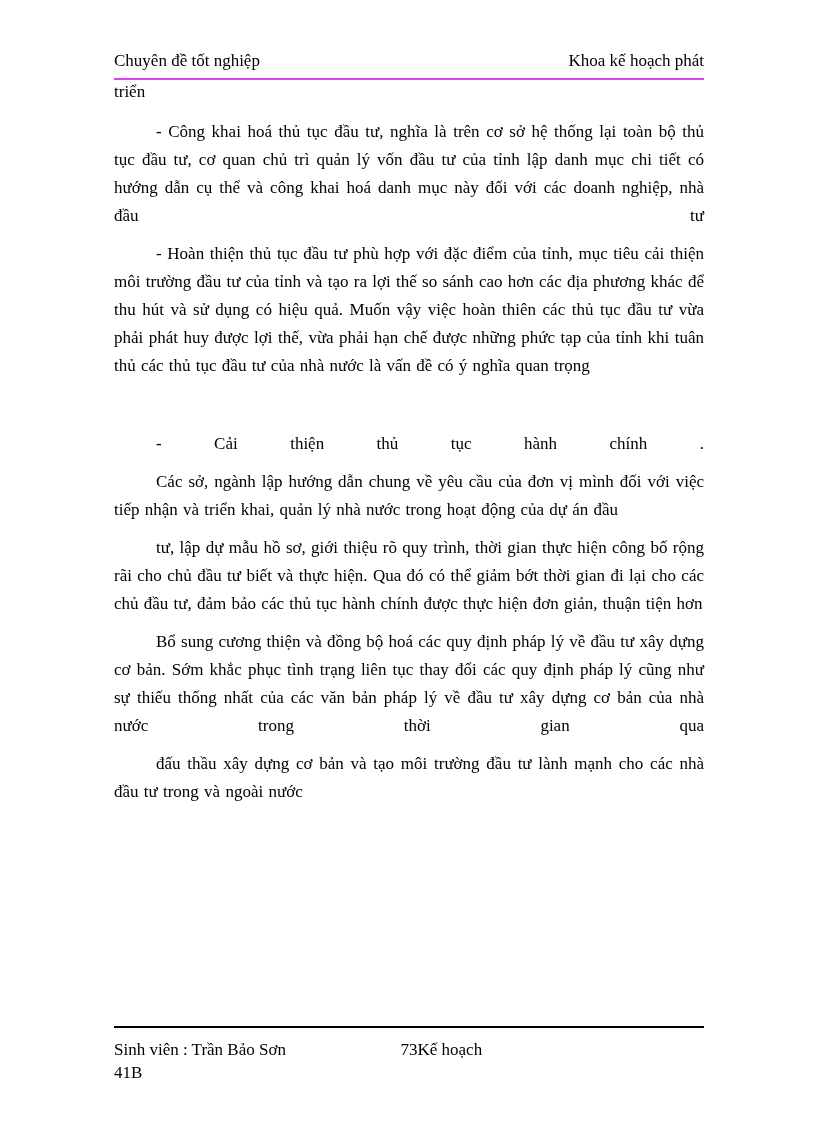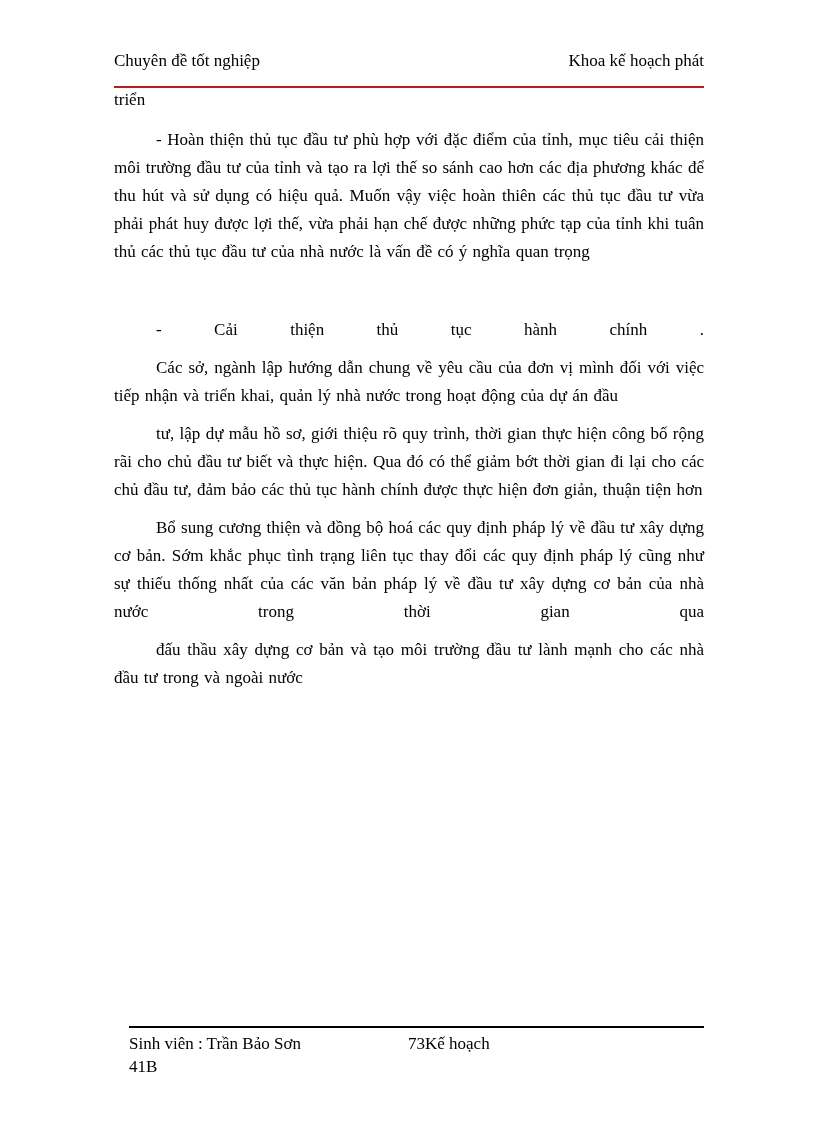--- a/index.html
+++ b/index.html
@@ -22,8 +22,8 @@
     justify-content: space-between;
     font-size: 17px;
     line-height: 22px;
-    border-bottom: 2px solid #b91c1c;
-    padding-bottom: 14px;
+    border-bottom: 2px solid #d946ef;
+    padding-bottom: 6px;
   }
   .header-wrap {
     font-size: 17px;

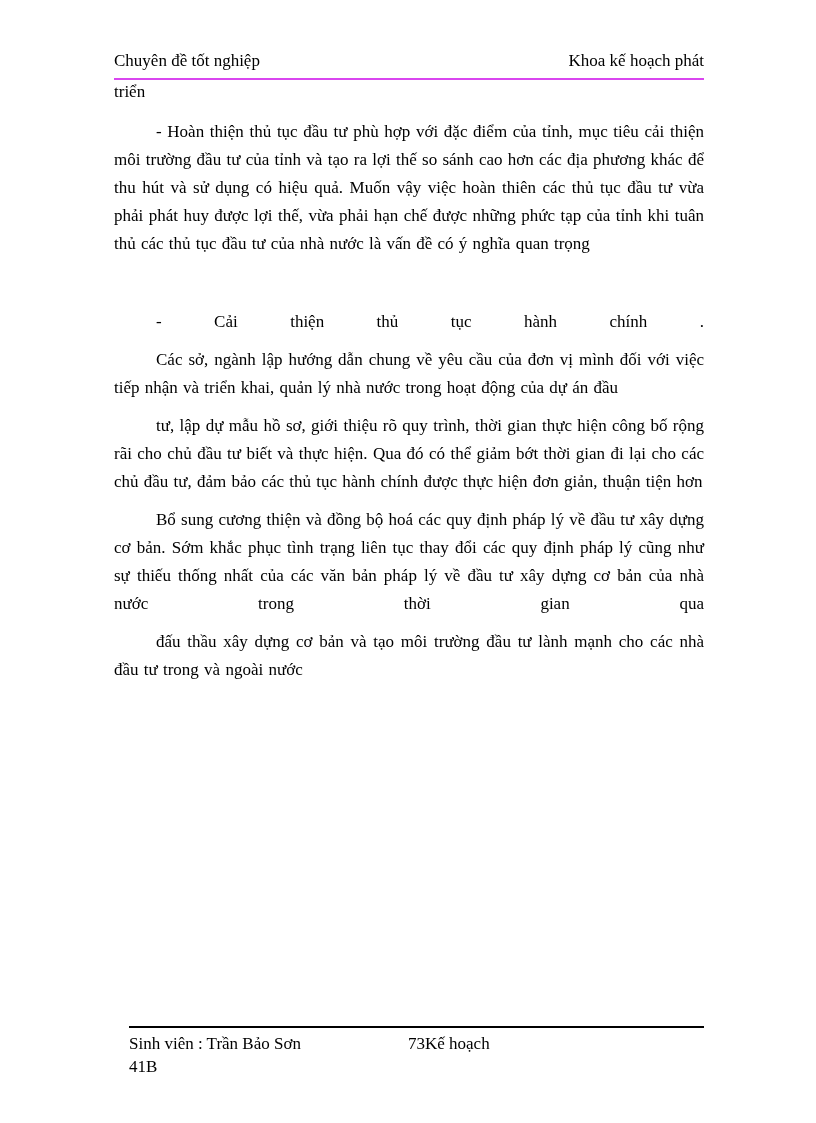--- a/index.html
+++ b/index.html
@@ -75,6 +75,7 @@
   <div class="header-wrap">triển</div>
 
   <div class="content">
+    <p class="para indent spread-last">- Công khai hoá thủ tục đầu tư, nghĩa là trên cơ sở hệ thống lại toàn bộ thủ tục đầu tư, cơ quan chủ trì quản lý vốn đầu tư của tỉnh lập danh mục chi tiết có hướng dẫn cụ thể và công khai hoá danh mục này đối với các doanh nghiệp, nhà đầu tư</p>
     <p class="para indent">- Hoàn thiện thủ tục đầu tư phù hợp với đặc điểm của tỉnh, mục tiêu cải thiện môi trường đầu tư của tỉnh và tạo ra lợi thế so sánh cao hơn các địa phương khác để thu hút và sử dụng có hiệu quả. Muốn vậy việc hoàn thiên các thủ tục đầu tư vừa phải phát huy được lợi thế, vừa phải hạn chế được những phức tạp của tỉnh khi tuân thủ các thủ tục đầu tư của nhà nước là vấn đề có ý nghĩa quan trọng</p>
     <p class="para indent spread-last gap-before">- Cải thiện thủ tục hành chính .</p>
     <p class="para indent">Các sở, ngành lập hướng dẫn chung về yêu cầu của đơn vị mình đối với việc tiếp nhận và triển khai, quản lý nhà nước trong hoạt động của dự án đầu</p>

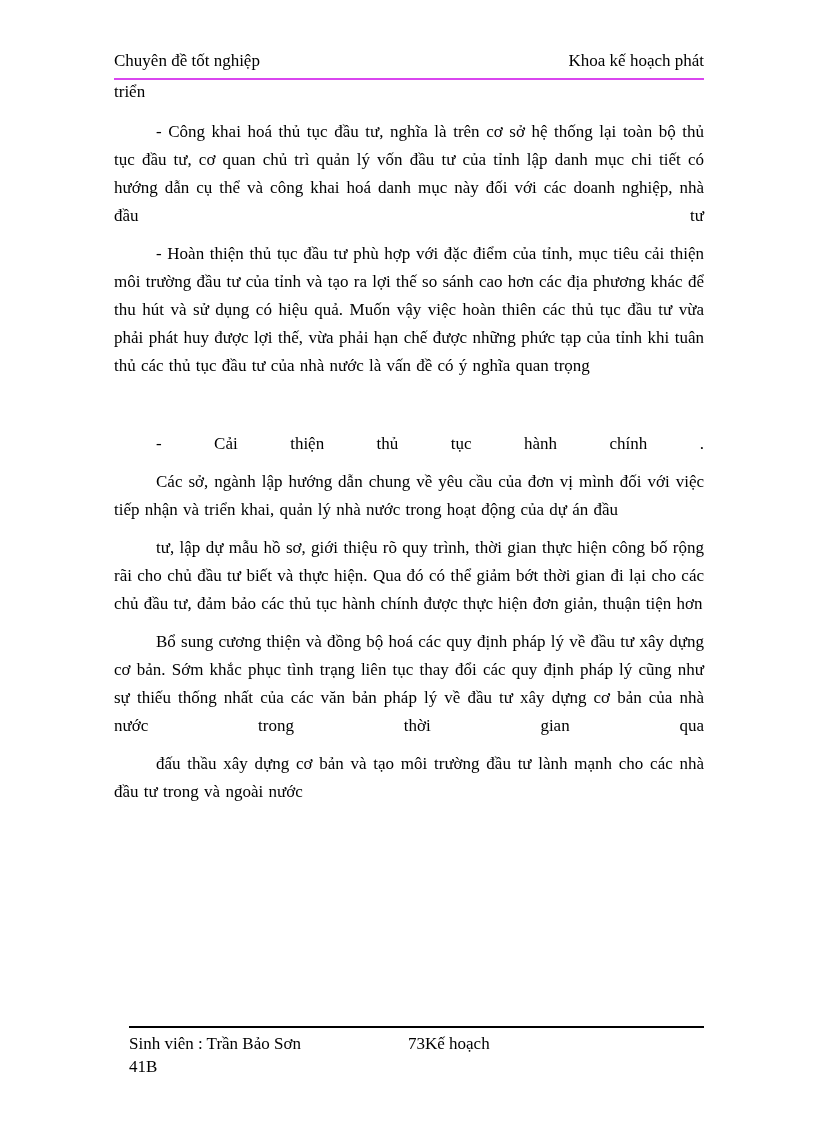--- a/index.html
+++ b/index.html
@@ -47,12 +47,12 @@
   .footer {
     position: absolute;
     top: 1026px;
-    left: 129px;
+    left: 114px;
     right: 112px;
     border-top: 2px solid #000;
     font-size: 17px;
     line-height: 22px;
-    padding-top: 5px;
+    padding-top: 11px;
   }
   .footer-row {
     display: grid;

